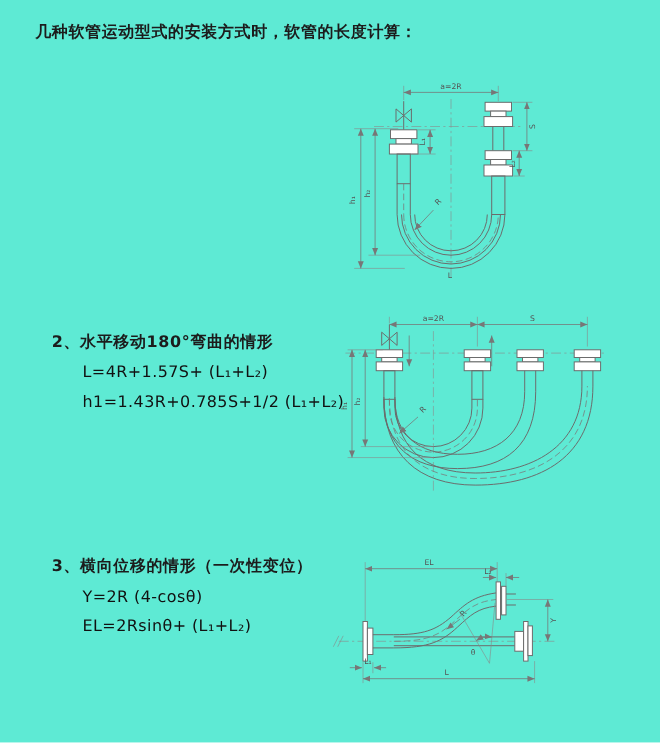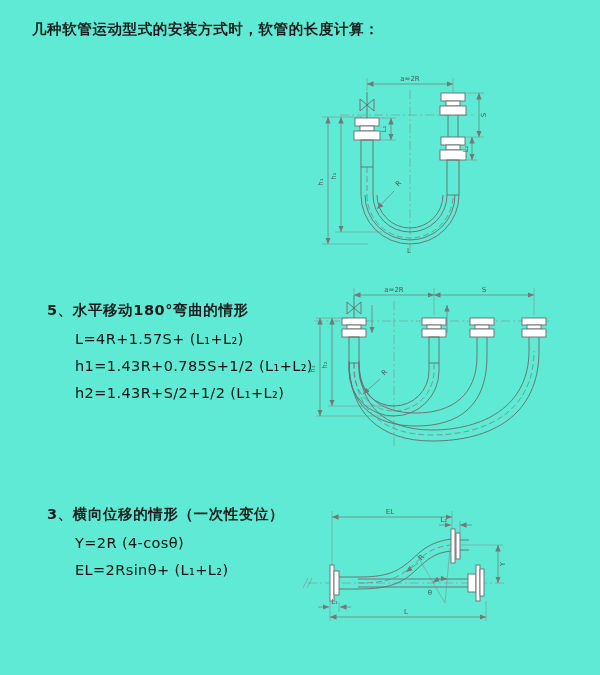--- a/index.html
+++ b/index.html
@@ -37,7 +37,7 @@
 
 
   <div class="sec sec2">
-    <div class="heading">5、水平移动180°弯曲的情形</div>
+    <div class="heading">2、水平移动180°弯曲的情形</div>
     <div class="formula">L=4R+1.57S+ (L₁+L₂)</div>
     <div class="formula">h1=1.43R+0.785S+1/2 (L₁+L₂)</div>
     <div class="formula">h2=1.43R+S/2+1/2 (L₁+L₂)</div>

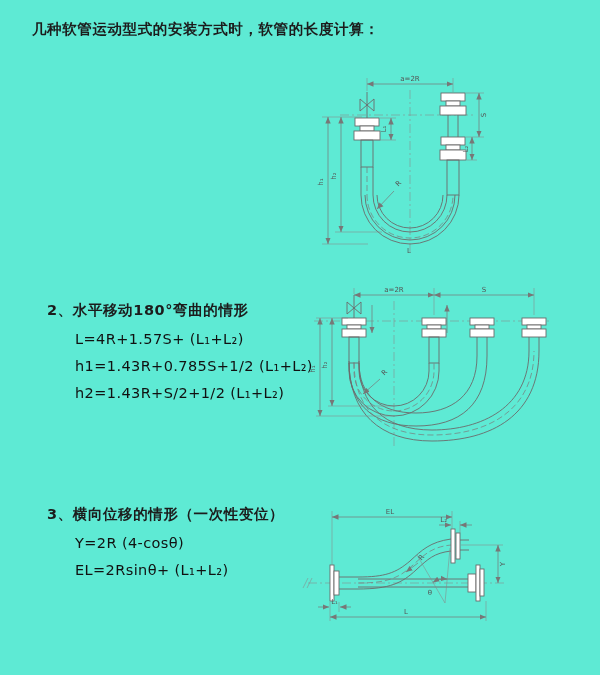--- a/index.html
+++ b/index.html
@@ -40,7 +40,6 @@
     <div class="heading">2、水平移动180°弯曲的情形</div>
     <div class="formula">L=4R+1.57S+ (L₁+L₂)</div>
     <div class="formula">h1=1.43R+0.785S+1/2 (L₁+L₂)</div>
-    <div class="formula">h2=1.43R+S/2+1/2 (L₁+L₂)</div>
   </div>
 
   <div class="sec sec3">

